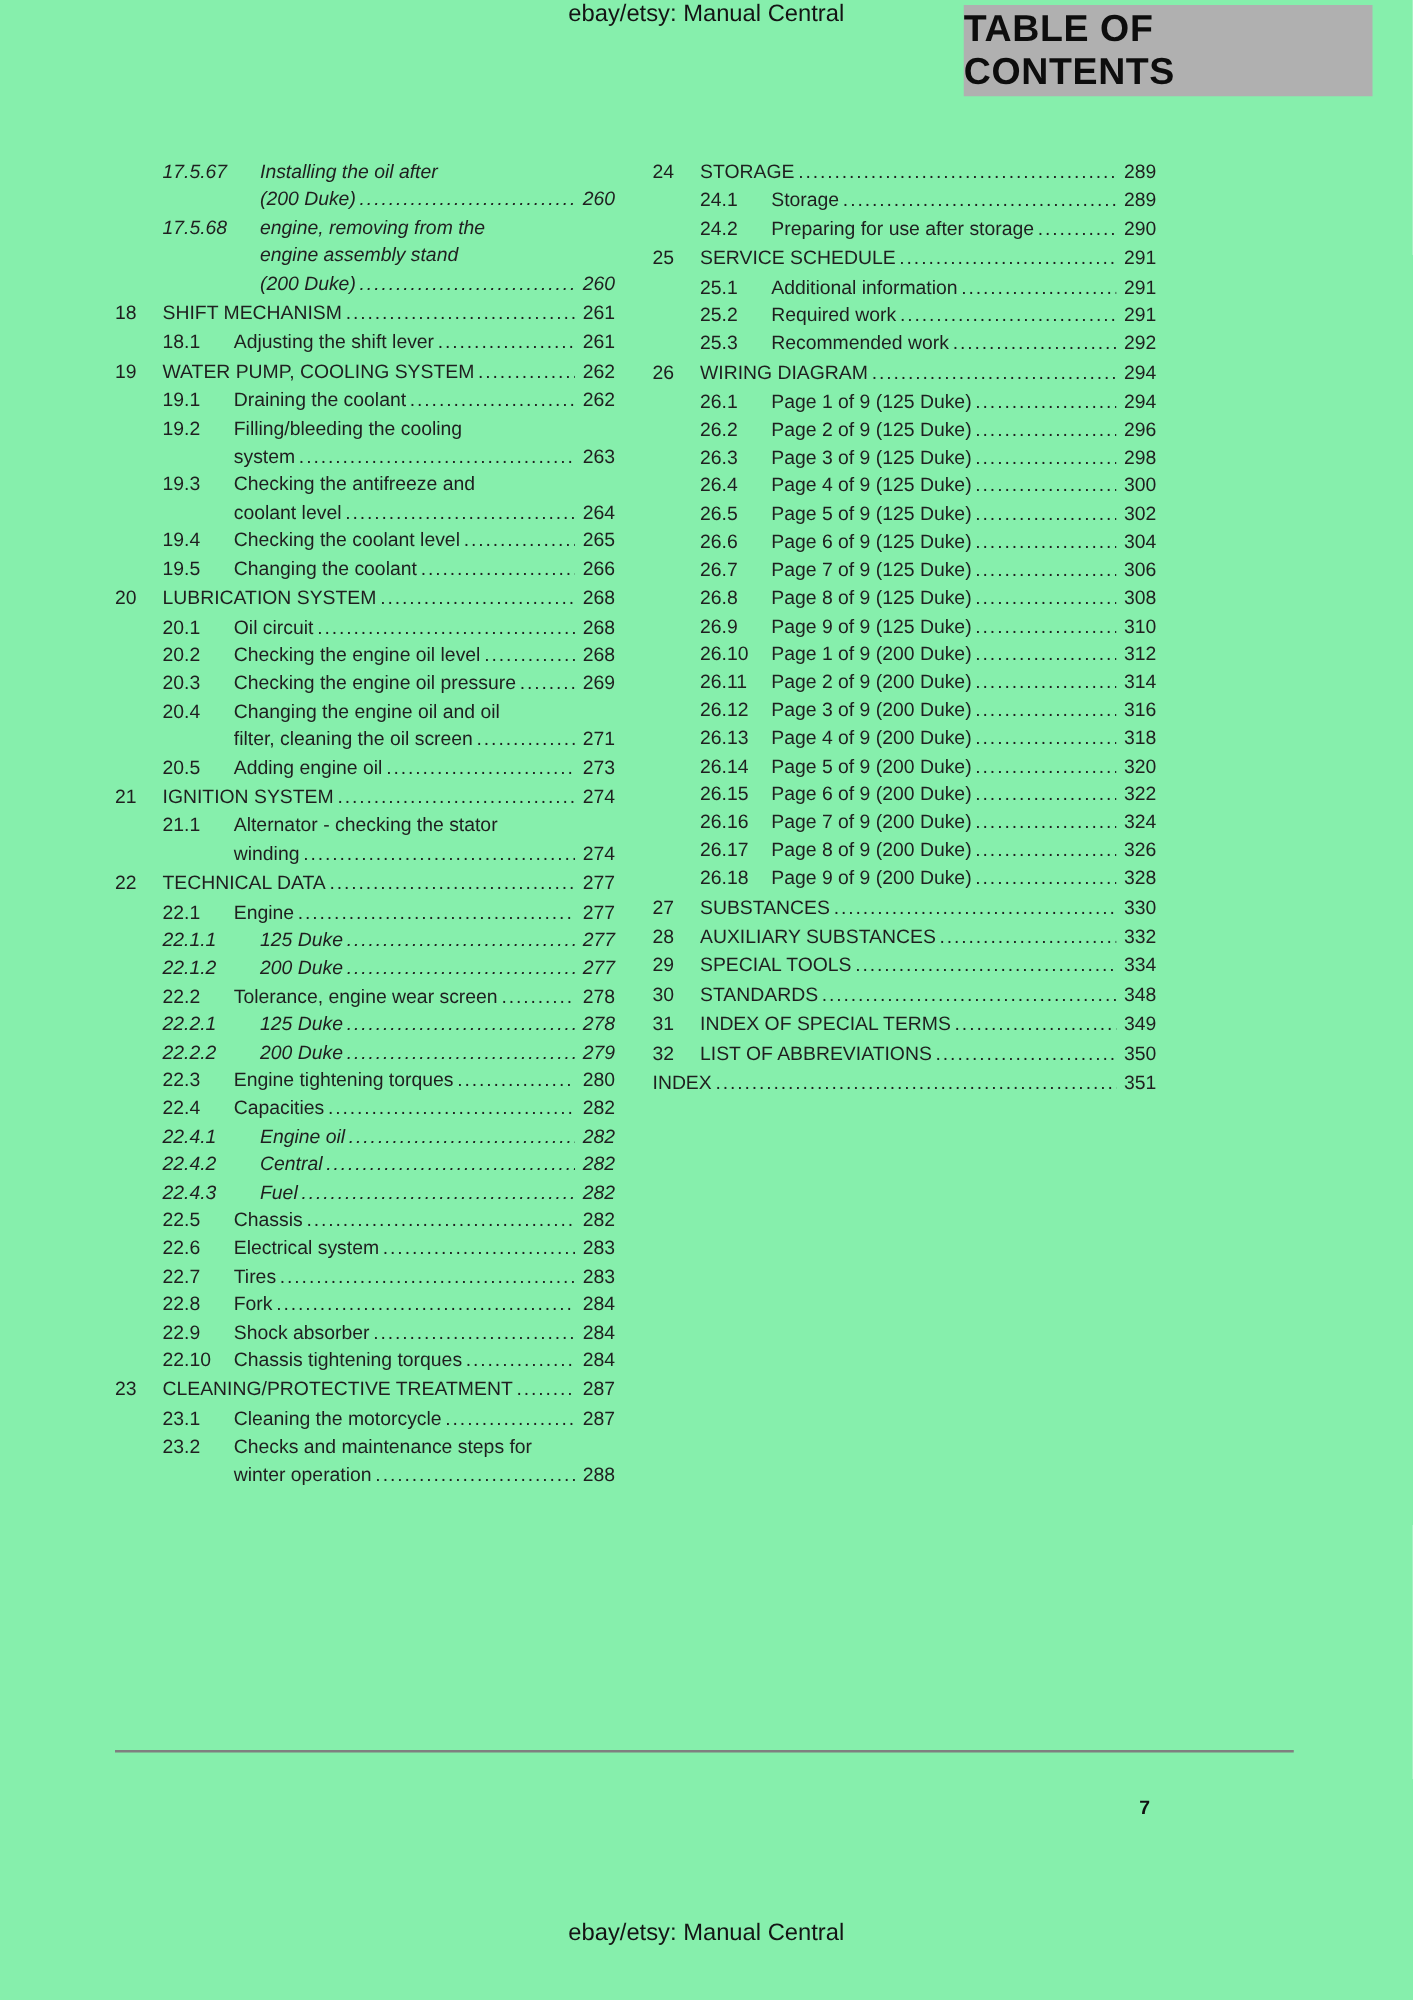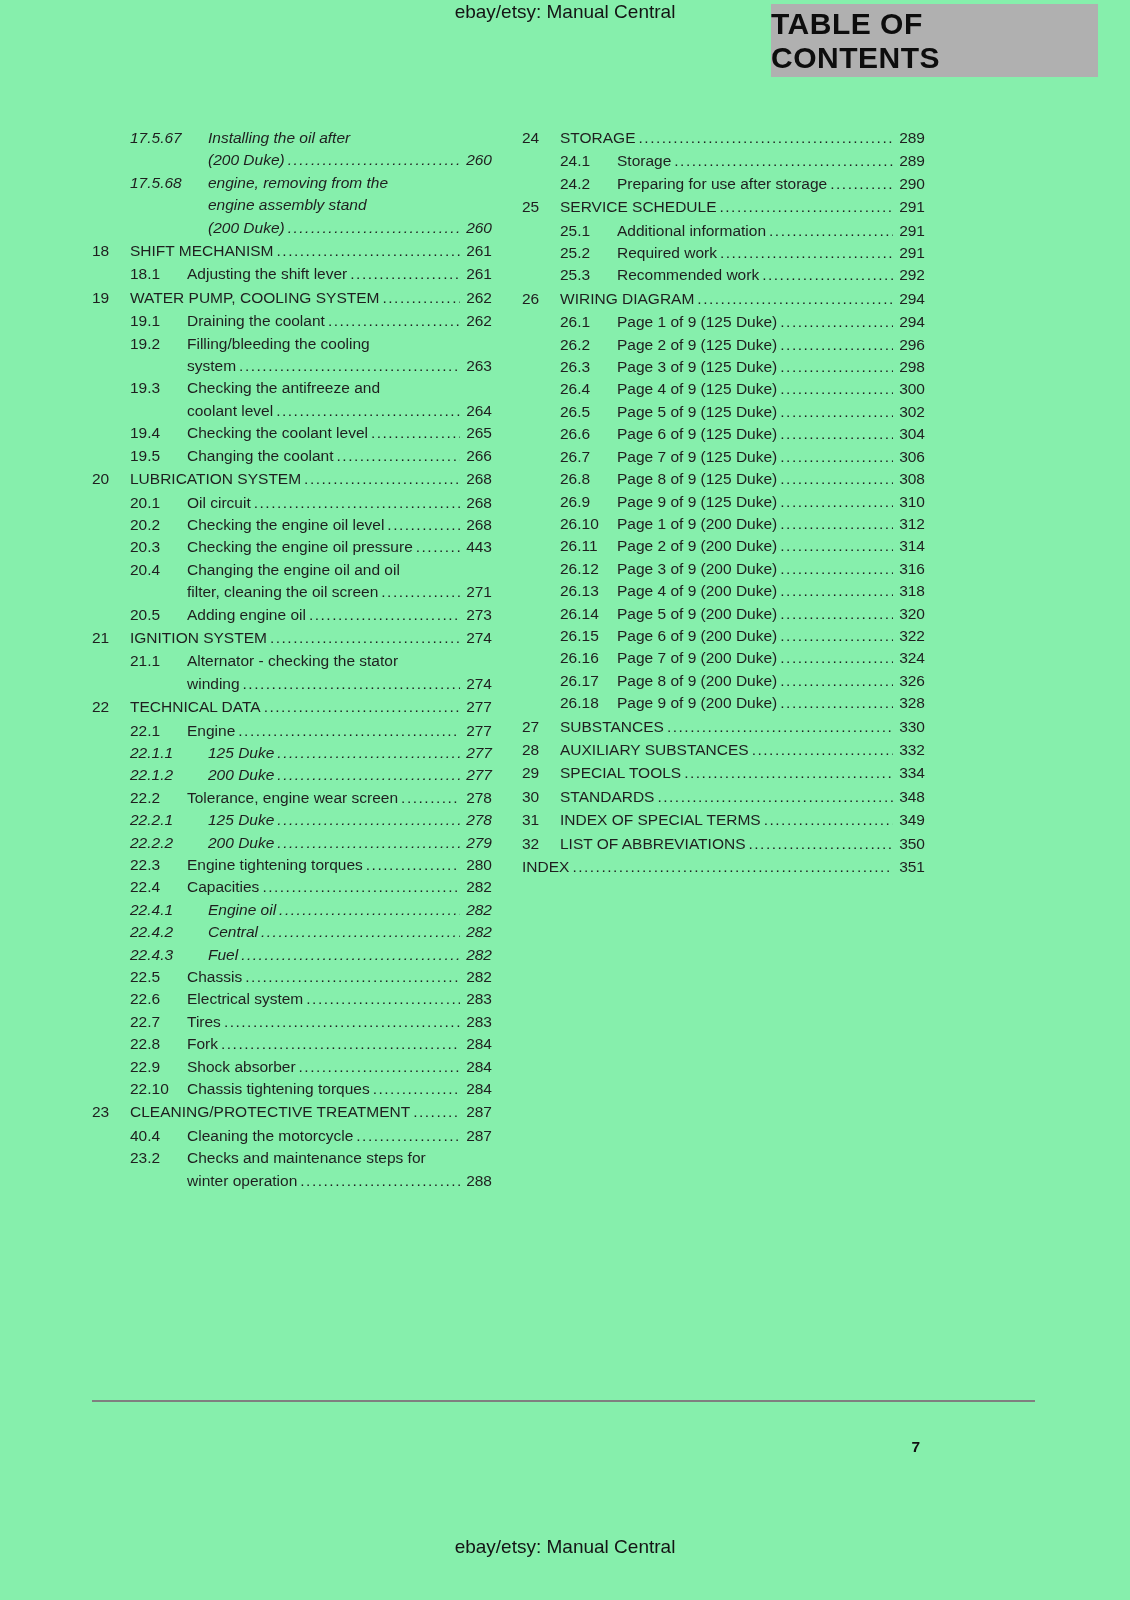--- a/index.html
+++ b/index.html
@@ -209,7 +209,7 @@
             <span class="line last">
               <span class="t">Checking the engine oil pressure</span>
               <span class="dots">......................................................................................................................................................</span>
-              <span class="pg">443</span>
+              <span class="pg">269</span>
             </span>
           </span>
         </div>

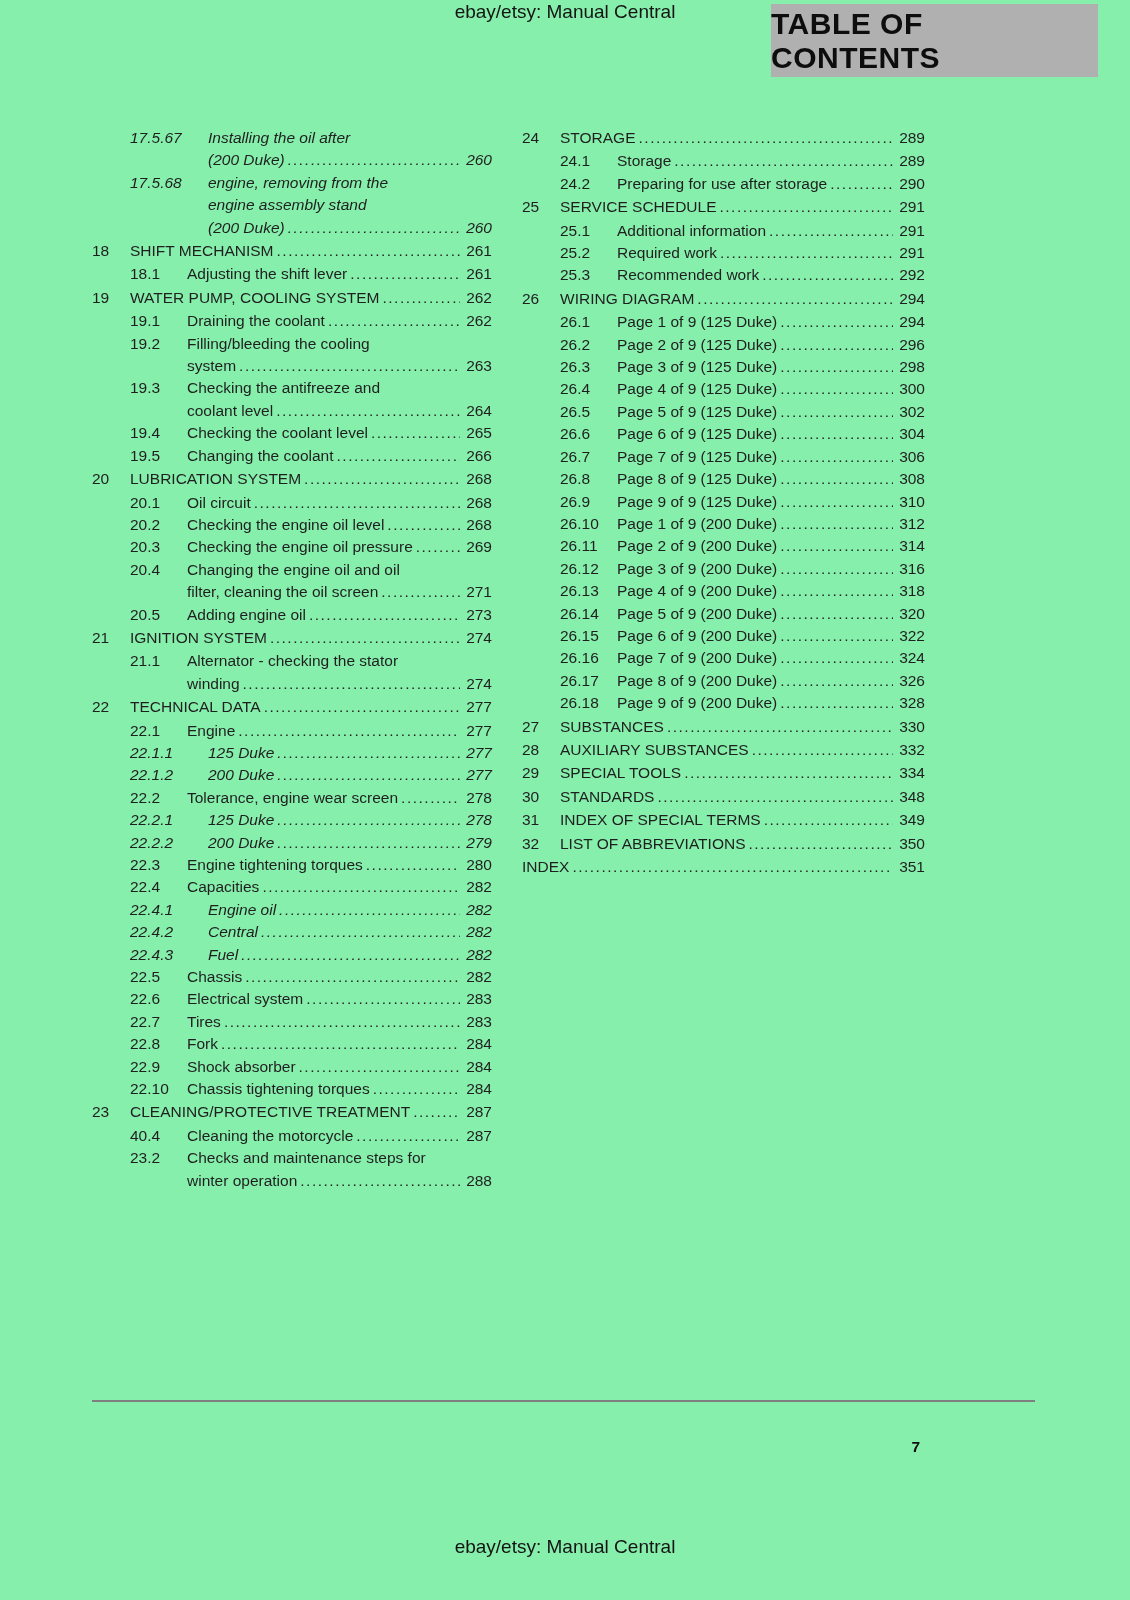--- a/index.html
+++ b/index.html
@@ -446,7 +446,7 @@
           </span>
         </div>
         <div class="entry section">
-          <span class="num">40.4</span>
+          <span class="num">23.1</span>
           <span class="body">
             <span class="line last">
               <span class="t">Cleaning the motorcycle</span>

